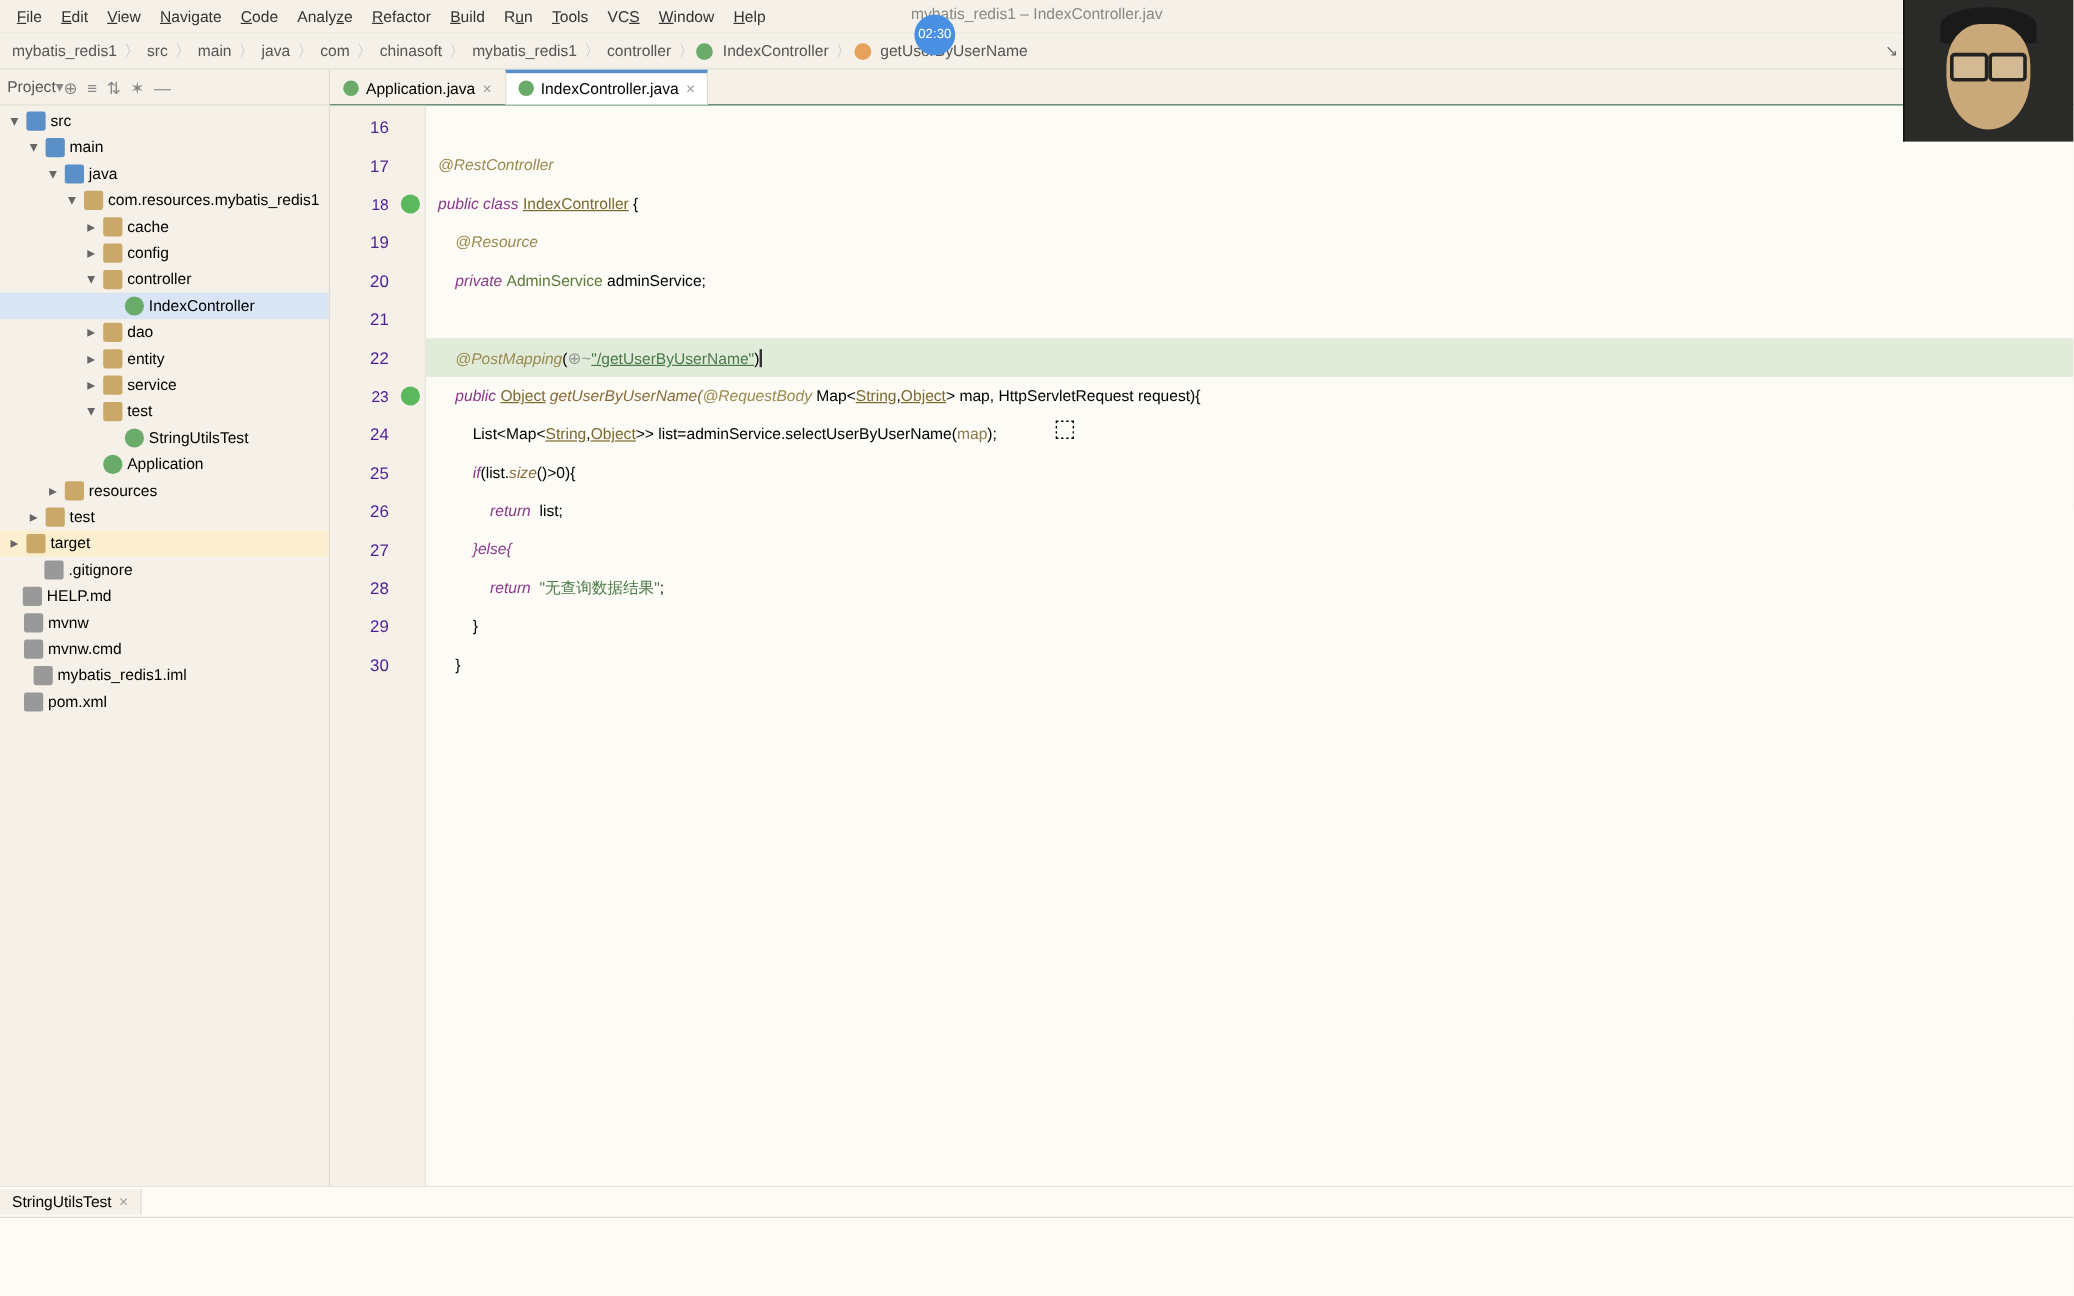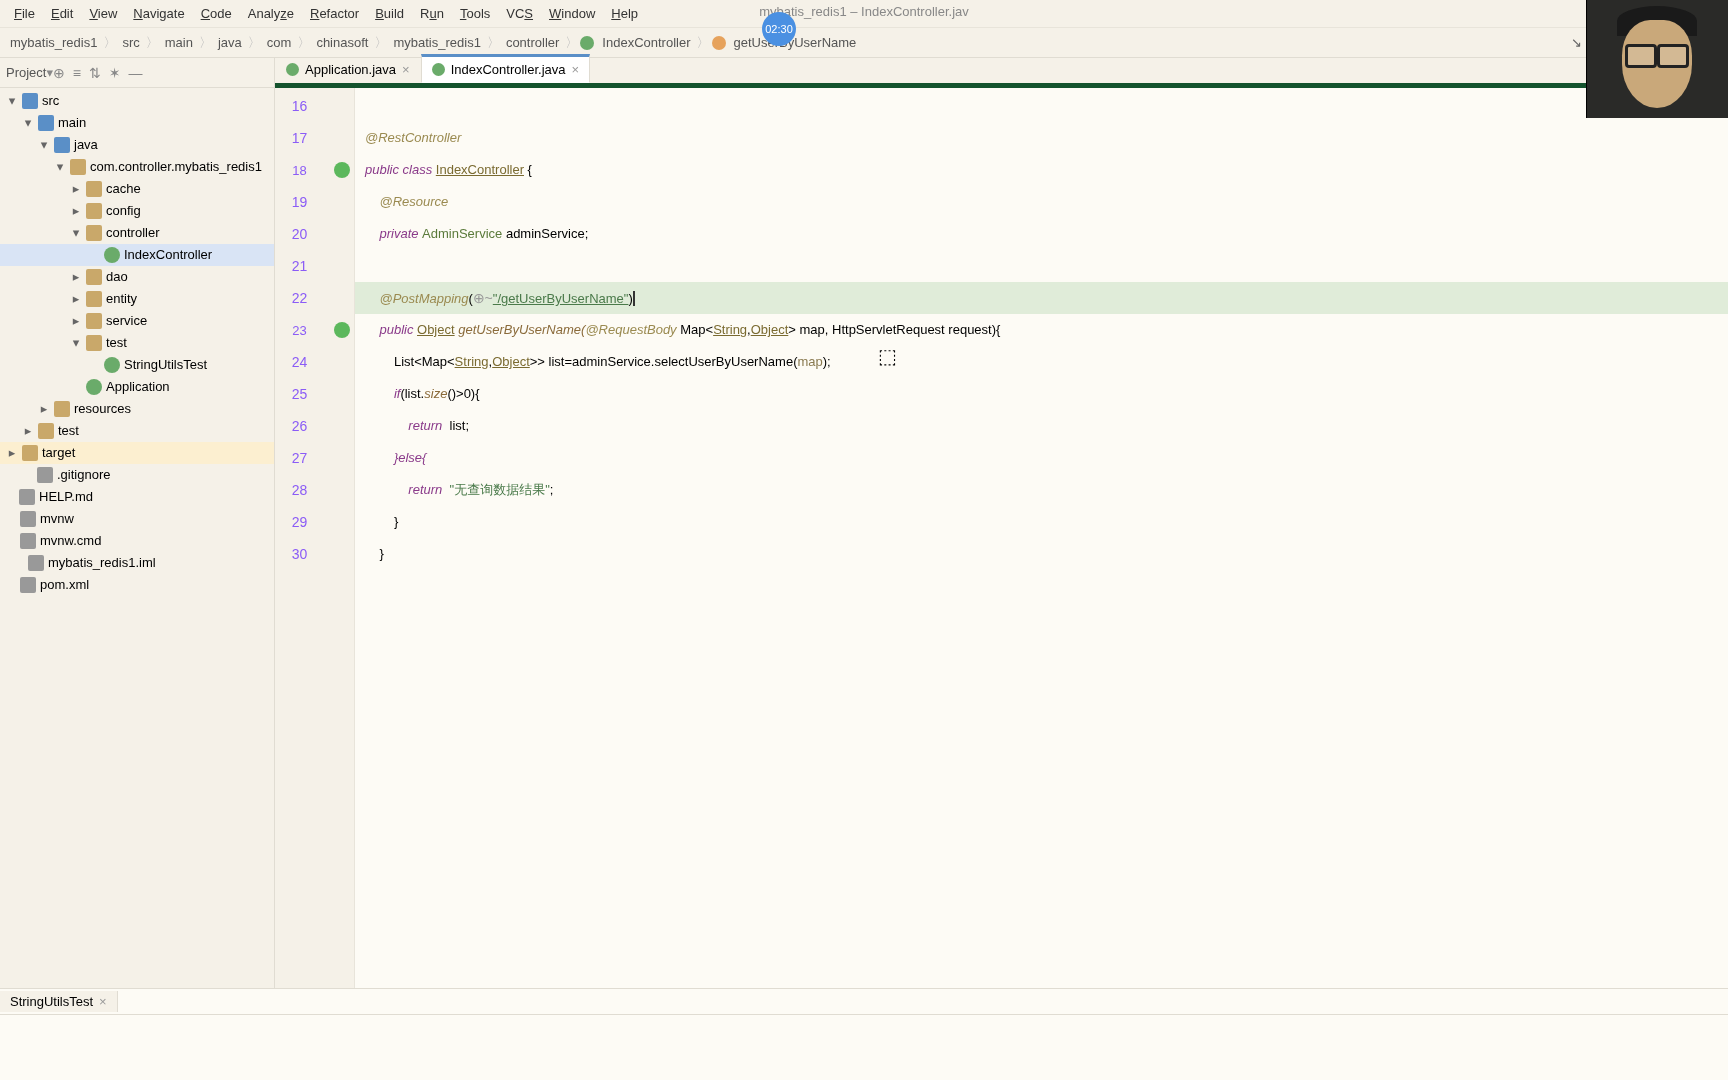--- a/index.html
+++ b/index.html
@@ -44,7 +44,7 @@
 
 
 .editor-wrap { flex: 1; display: flex; flex-direction: column; }
-.tabs { height: 30px; display: flex; align-items: flex-end; background: #f5f1e8; border-bottom: 5px solid #14532d; }
+.tabs { height: 30px; display: flex; align-items: flex-end; background: #f5f1e8; border-bottom: 1px solid #14532d; }
 .tab { padding: 5px 10px; display: flex; align-items: center; gap: 6px; border: 1px solid transparent; cursor: pointer; }
 .tab.active { background: #fff; border: 1px solid #e0dcd2; border-bottom: 1px solid #fff; border-top: 3px solid #5a8fc7; }
 .tab .dot { width: 13px; height: 13px; border-radius: 50%; background: #6aab6a; }

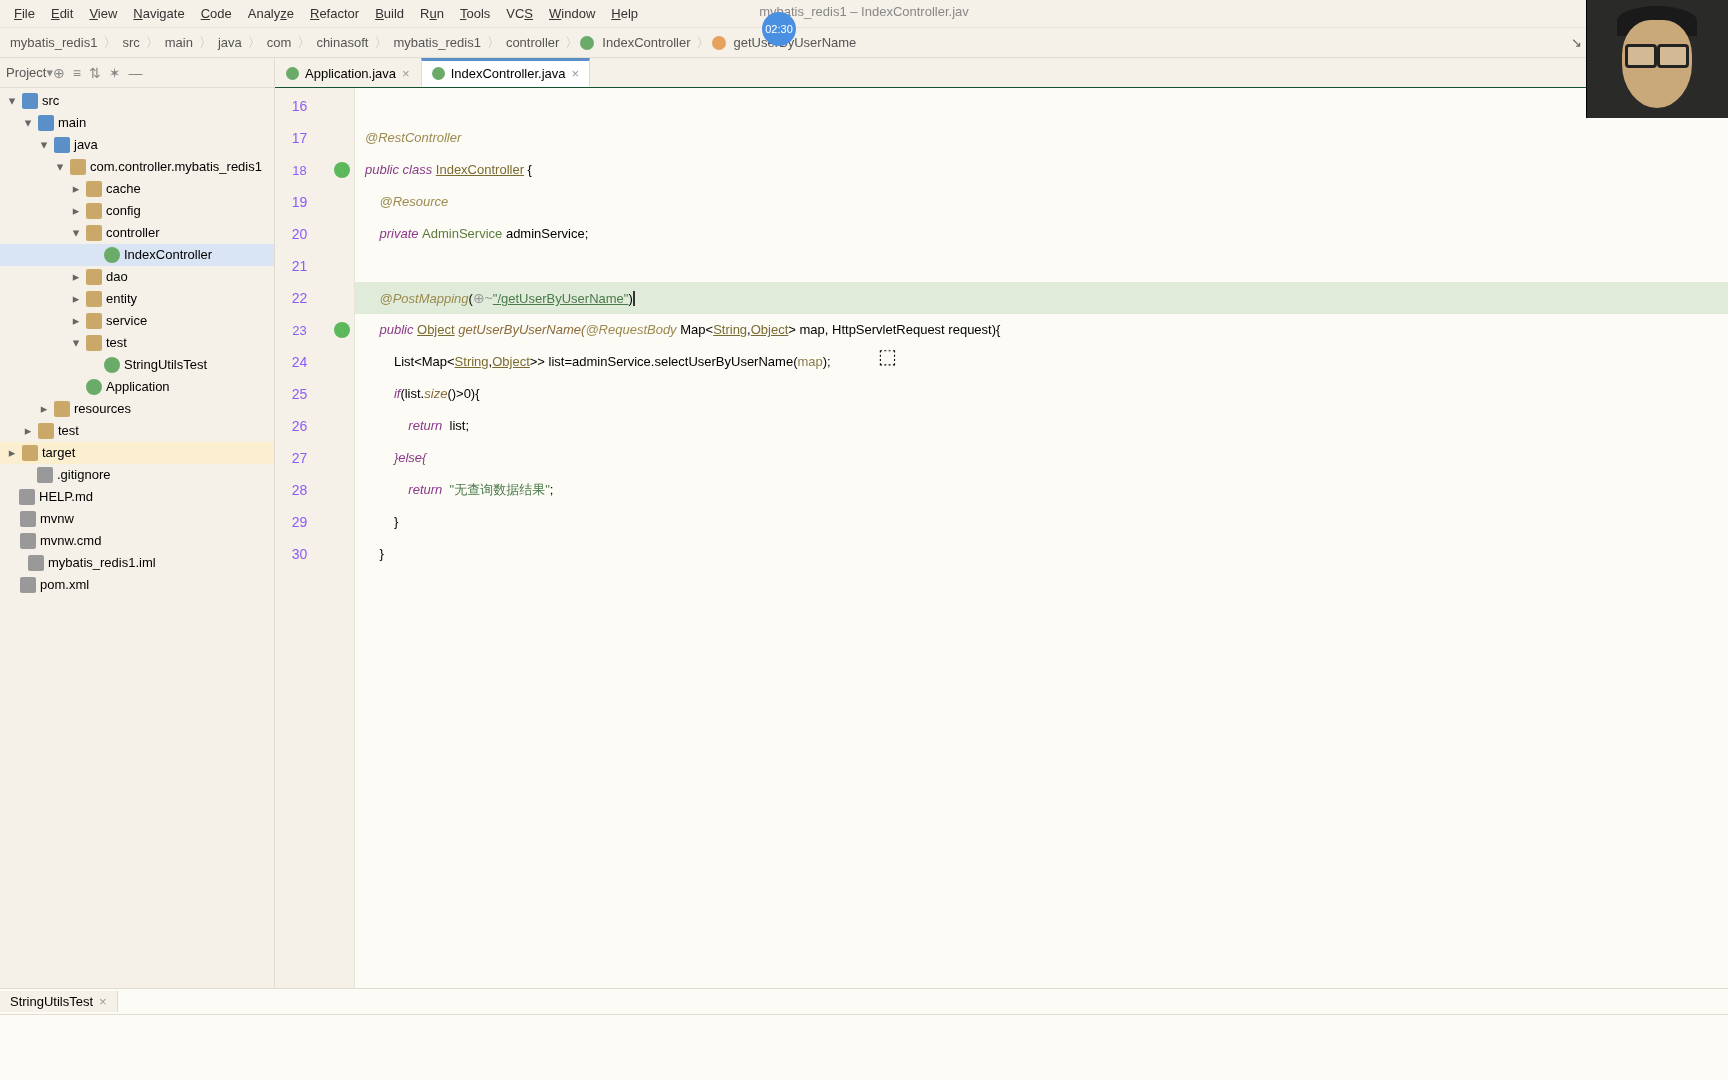--- a/index.html
+++ b/index.html
@@ -51,7 +51,7 @@
 .tab .close { color: #999; }
 
 .editor { flex: 1; display: flex; background: #fdfbf5; overflow: auto; font-family: "JetBrains Mono", Consolas, monospace; }
-.gutter { width: 80px; background: #f5f1e8; border-right: 1px solid #e8e4da; text-align: center; color: #8b5cf6; padding-top: 2px; }
+.gutter { width: 80px; background: #f5f1e8; border-right: 1px solid #e8e4da; text-align: right; color: #4c1d95; padding-top: 2px; }
 .gutter .ln { height: 32px; padding-right: 30px; font-size: 14px; position: relative; line-height: 32px; }
 .gutter .ln .mark { position: absolute; right: 4px; top: 8px; width: 16px; height: 16px; border-radius: 50%; background: #5cb85c; }
 .code { flex: 1; padding-top: 2px; font-size: 16px; }

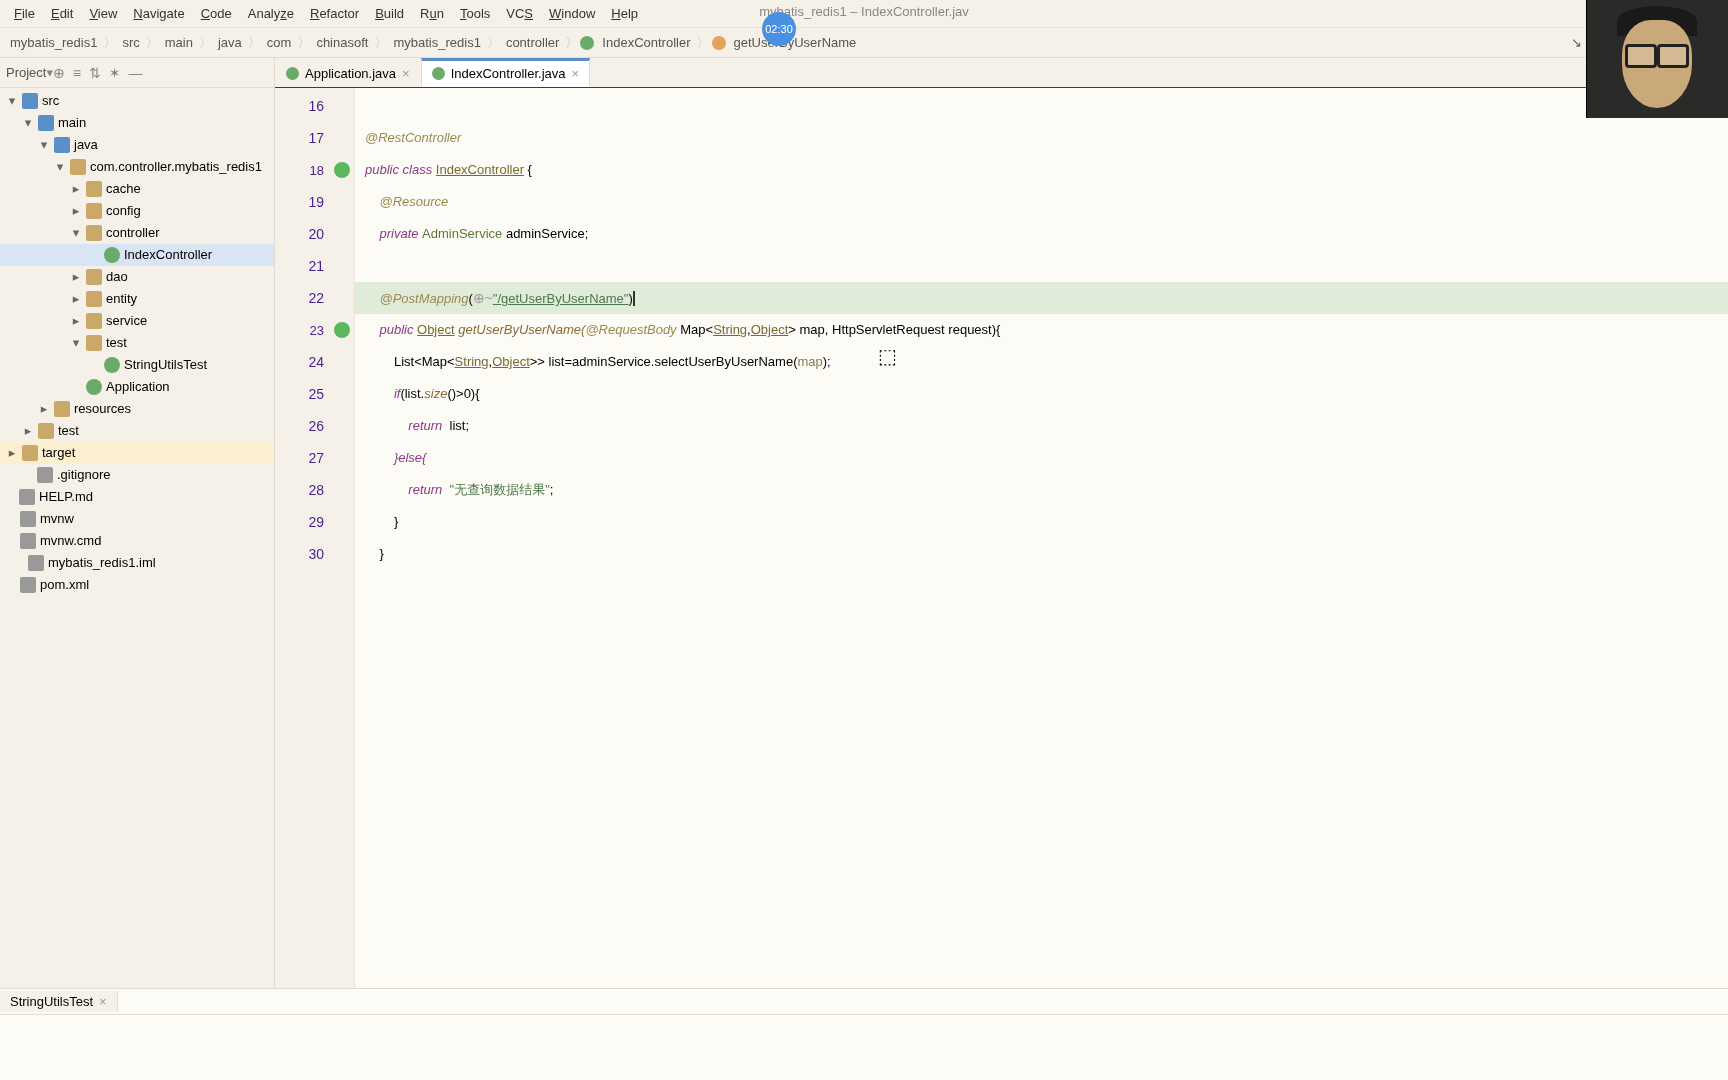--- a/index.html
+++ b/index.html
@@ -168,7 +168,7 @@
       <div class="node" style="padding-left:54px">
           <span class="tgl">▾</span>
           <span class="ic folder"></span>
-          <span>com.controller.mybatis_redis1</span>
+          <span>com.resources.mybatis_redis1</span>
         </div>
       <div class="node" style="padding-left:70px">
           <span class="tgl">▸</span>

